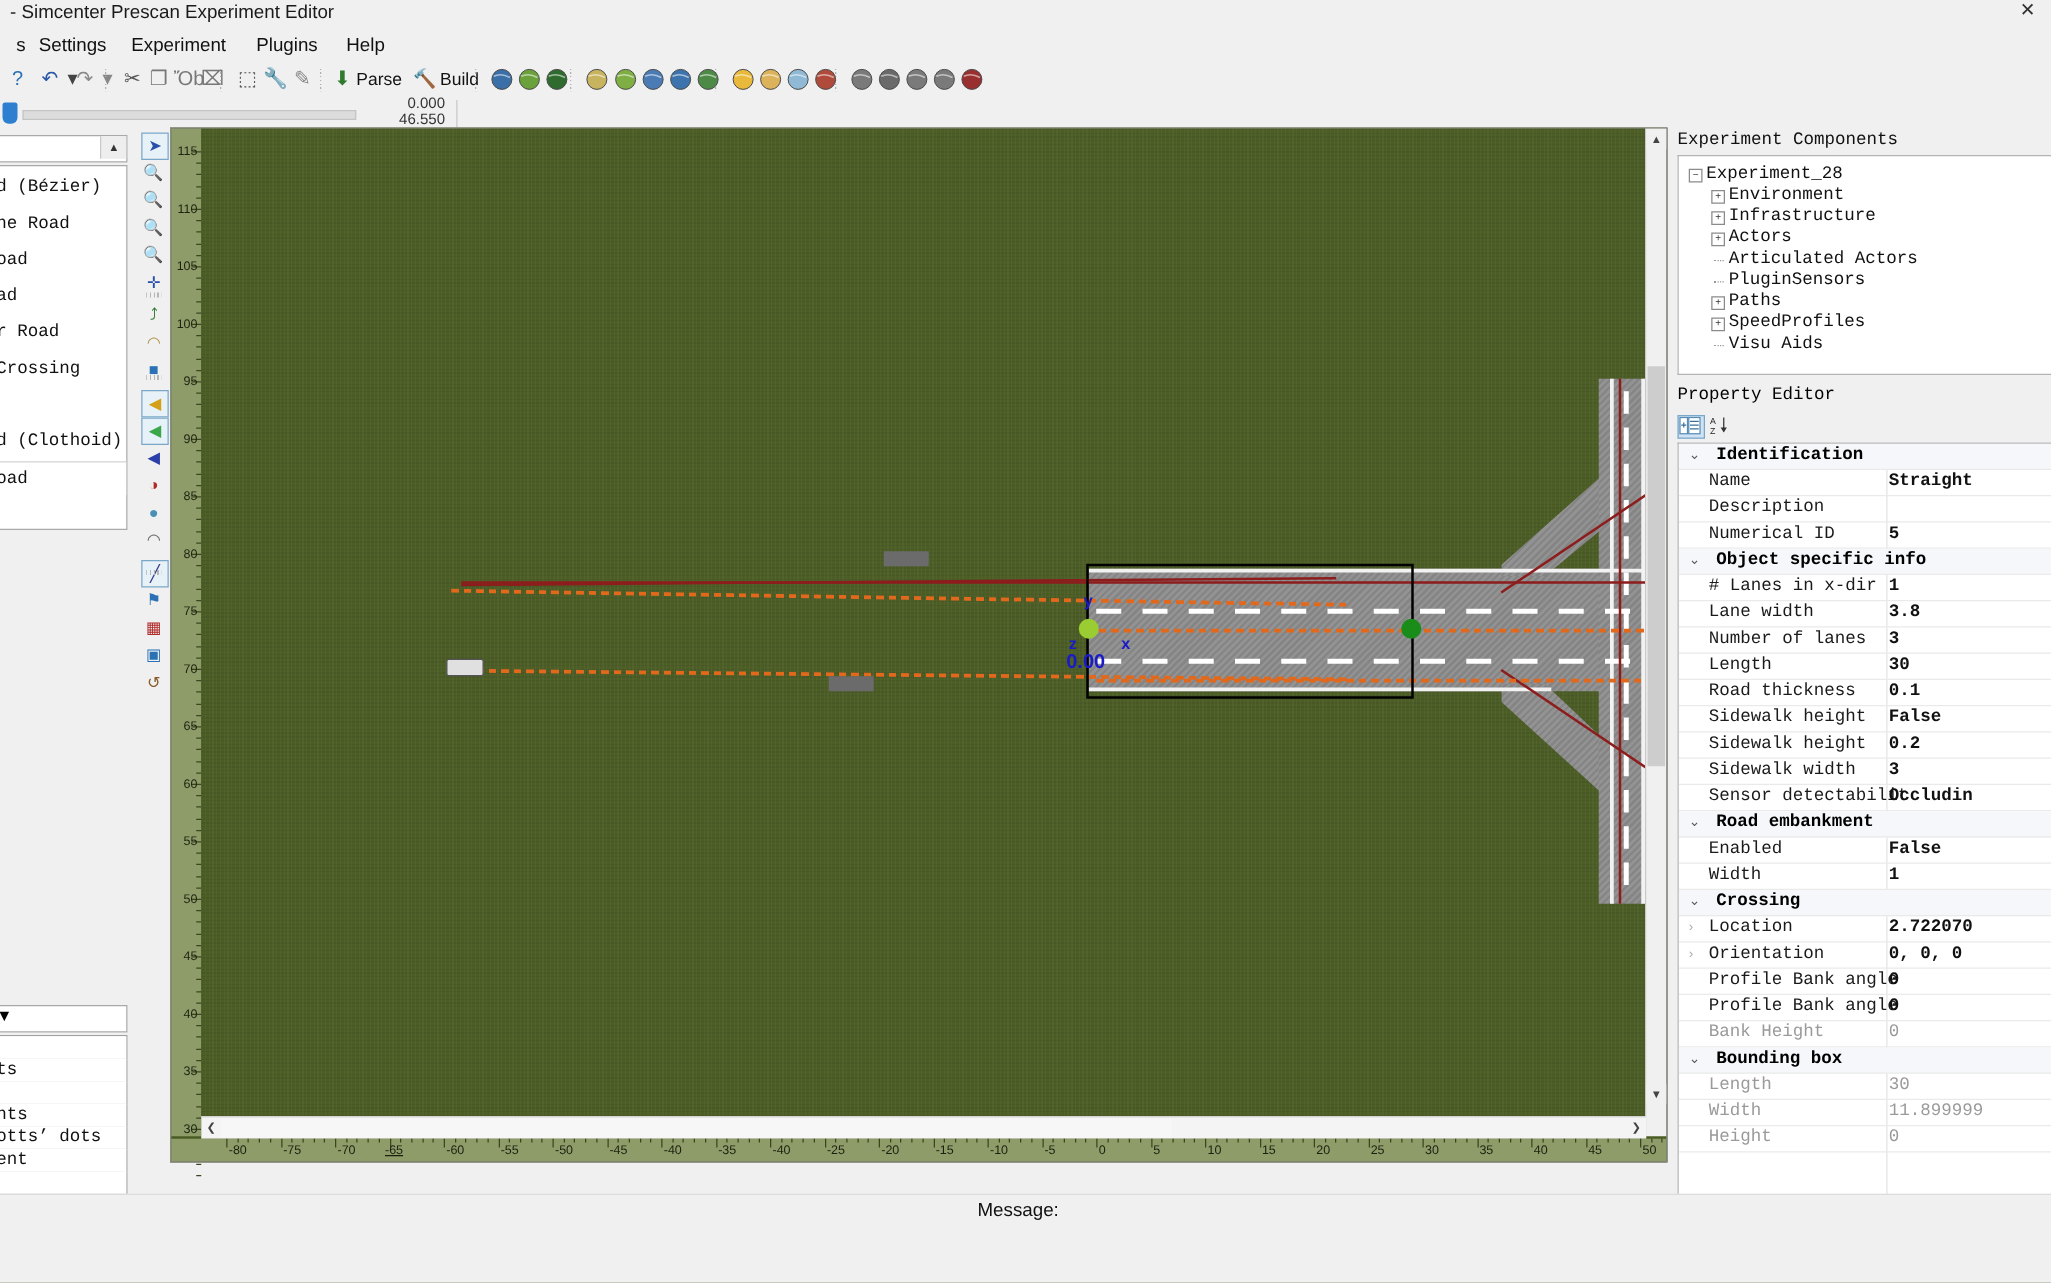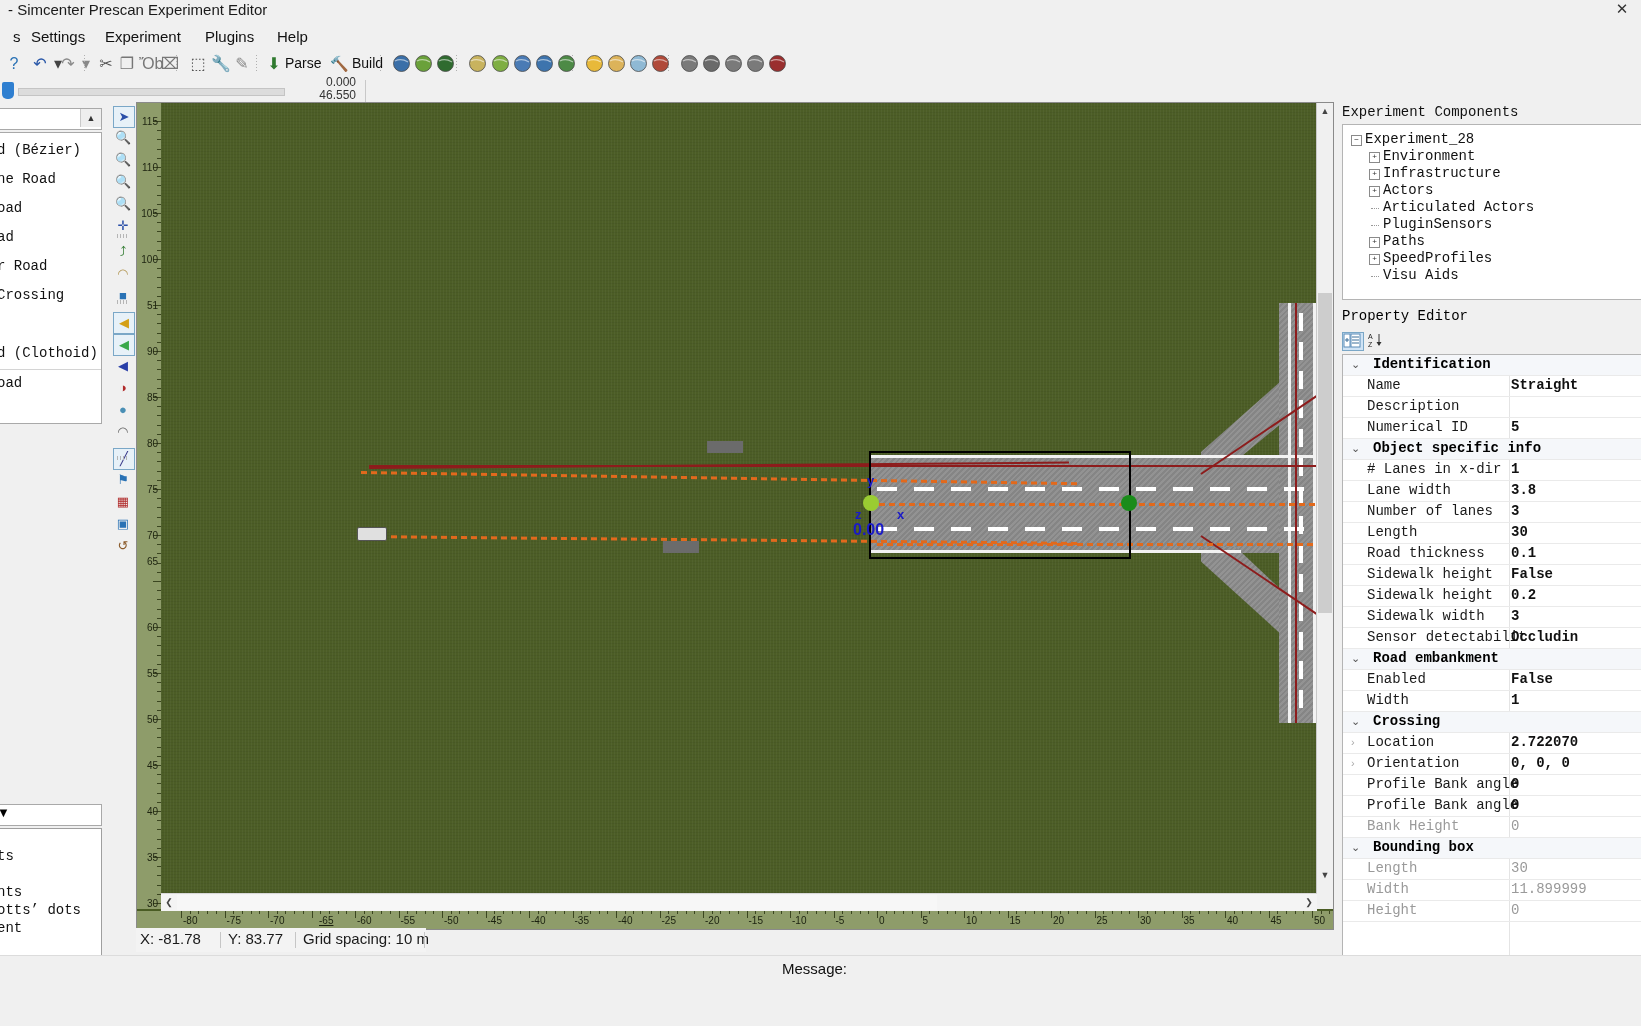--- a/index.html
+++ b/index.html
@@ -333,7 +333,7 @@
         <div class="vtick" style="top: 183.6px; width: 4px;"></div>
         <div class="vtick" style="top: 192.8px; width: 4px;"></div>
         <div class="vtick" style="top: 202px; width: 8px;"></div>
-        <div class="vlabel" style="top: 198px;">51</div>
+        <div class="vlabel" style="top: 198px;">95</div>
         <div class="vtick" style="top: 211.2px; width: 4px;"></div>
         <div class="vtick" style="top: 220.4px; width: 4px;"></div>
         <div class="vtick" style="top: 229.6px; width: 4px;"></div>

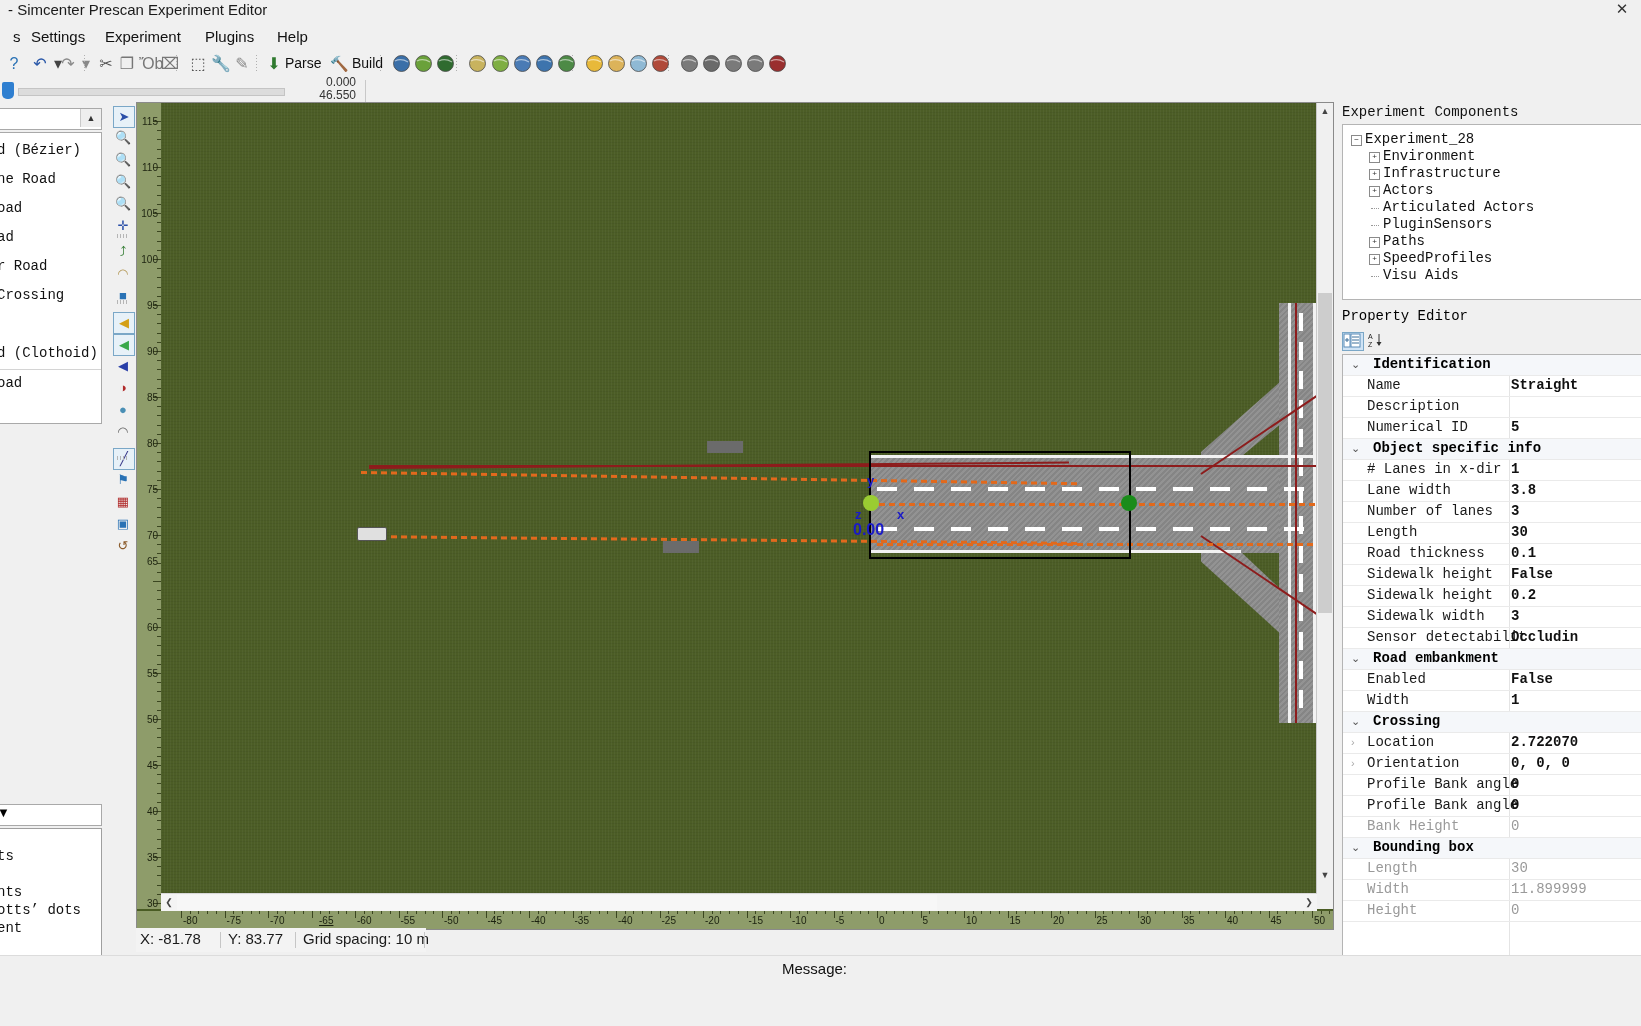--- a/index.html
+++ b/index.html
@@ -369,7 +369,7 @@
         <div class="vtick" style="top: 459.6px; width: 4px;"></div>
         <div class="vtick" style="top: 468.8px; width: 4px;"></div>
         <div class="vtick" style="top: 478px; width: 8px;"></div>
-        <div class="vlabel" style="top: 454px; padding-left: 25px;">65</div>
+        <div class="vlabel" style="top: 474px; padding-left: 25px;">65</div>
         <div class="vtick" style="top: 487.2px; width: 4px;"></div>
         <div class="vtick" style="top: 496.4px; width: 4px;"></div>
         <div class="vtick" style="top: 505.6px; width: 4px;"></div>

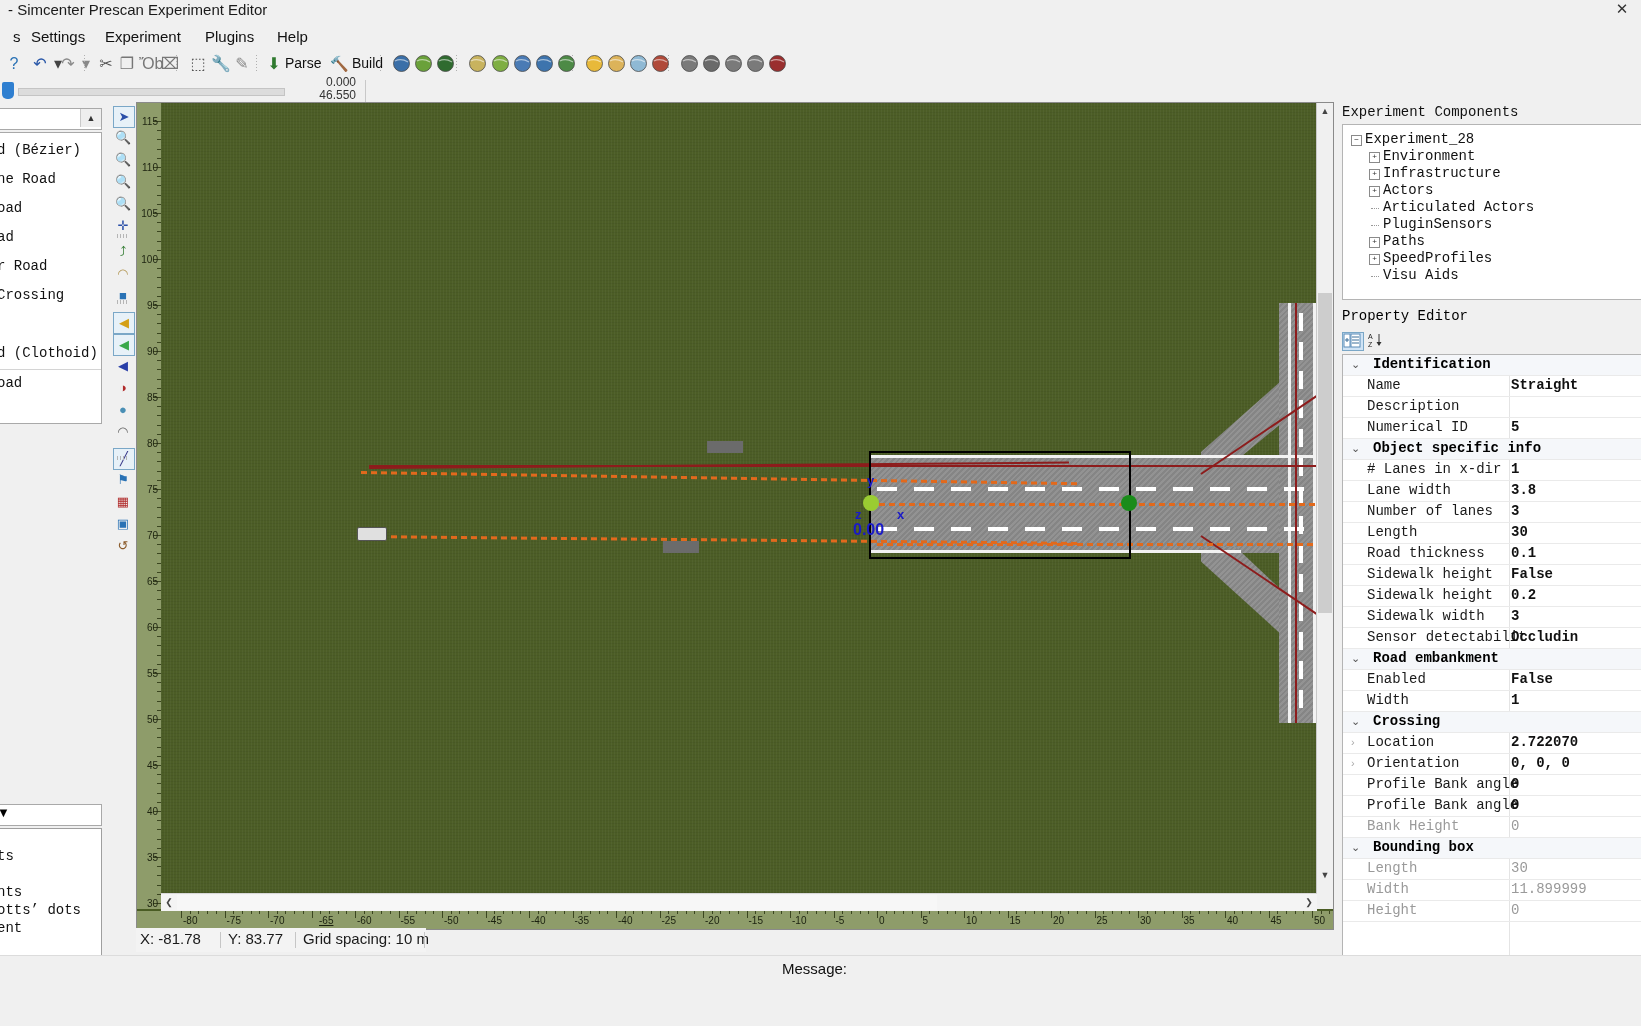--- a/index.html
+++ b/index.html
@@ -534,7 +534,7 @@
         <div class="htick" style="left: 157.1px; height: 3px;"></div>
         <div class="htick" style="left: 165.8px; height: 3px;"></div>
         <div class="htick" style="left: 174.5px; height: 7px;"></div>
-        <div class="hlabel" style="left: 182px; text-decoration: underline;">-65</div>
+        <div class="hlabel" style="left: 171px; text-decoration: underline;">-65</div>
         <div class="htick" style="left: 183.2px; height: 3px;"></div>
         <div class="htick" style="left: 191.9px; height: 3px;"></div>
         <div class="htick" style="left: 200.6px; height: 3px;"></div>

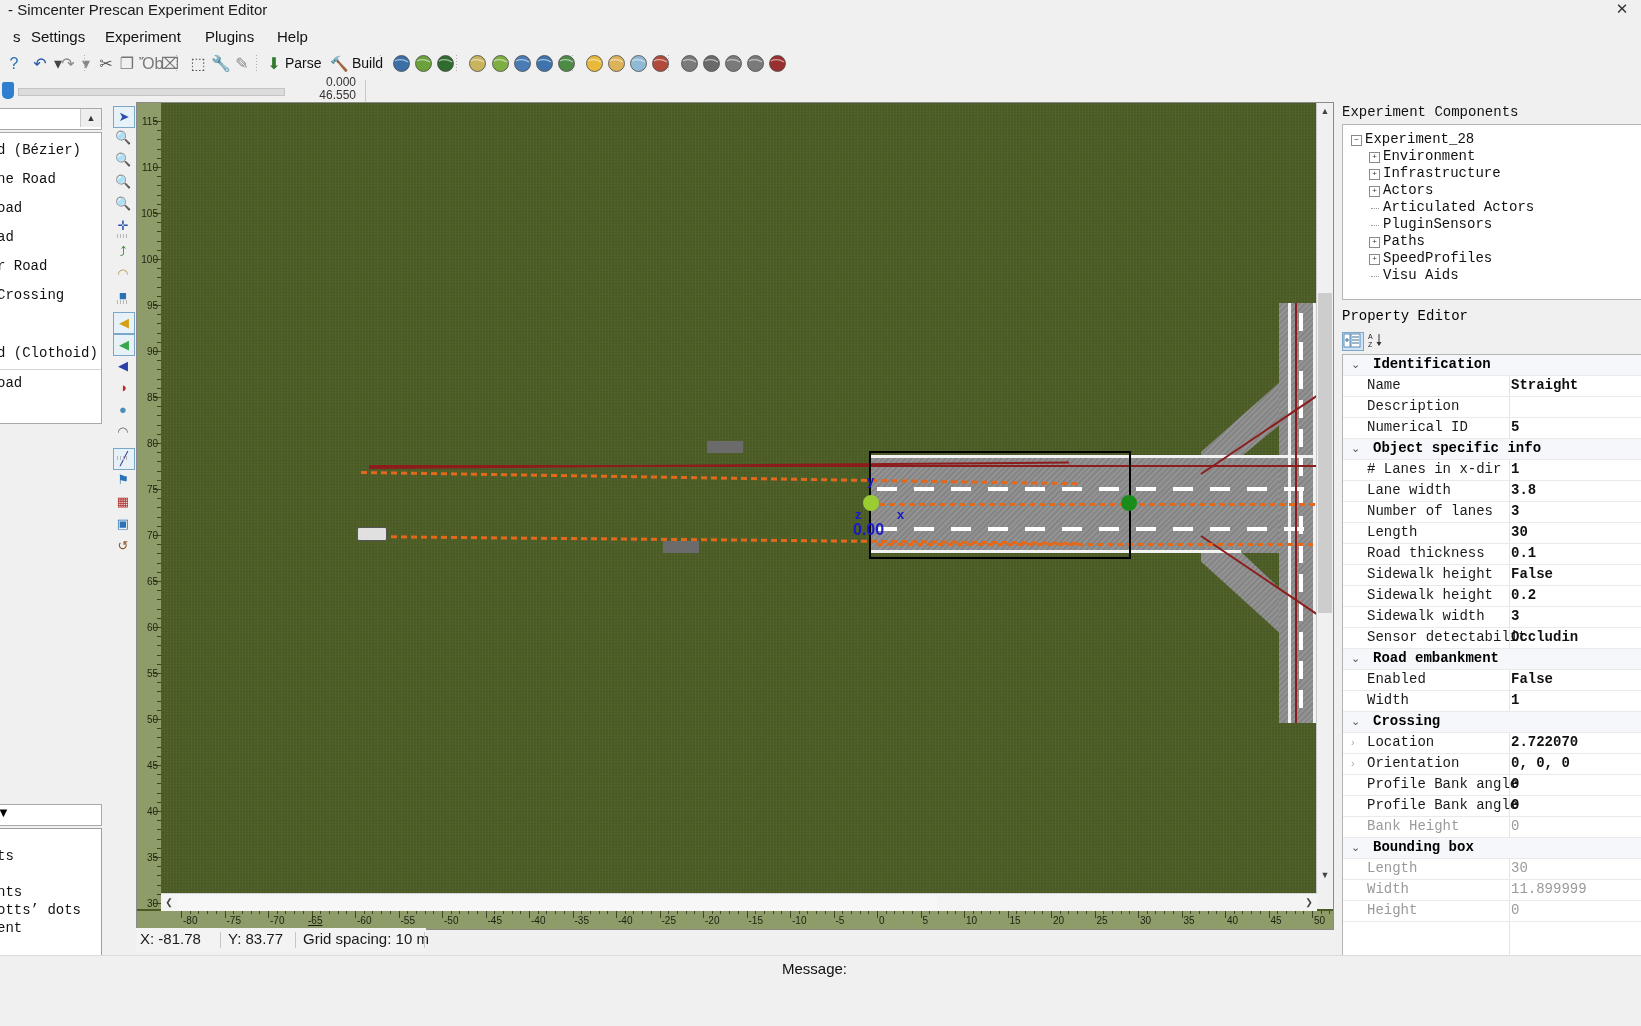--- a/index.html
+++ b/index.html
@@ -842,14 +842,6 @@
     <div class="pe-foot"># Lanes in x-dir</div>
   </div>
 
-  <div class="statusbar">
-    <div class="sb-cell" style="left:4px">X: -81.78</div>
-    <div class="sb-div" style="left:84px"></div>
-    <div class="sb-cell" style="left:92px">Y: 83.77</div>
-    <div class="sb-div" style="left:159px"></div>
-    <div class="sb-cell" style="left:167px">Grid spacing: 10 m</div>
-    <div class="sb-div" style="left:288px"></div>
-  </div>
 
   <div class="msgbar">
     <div class="lbl">Message:</div>

